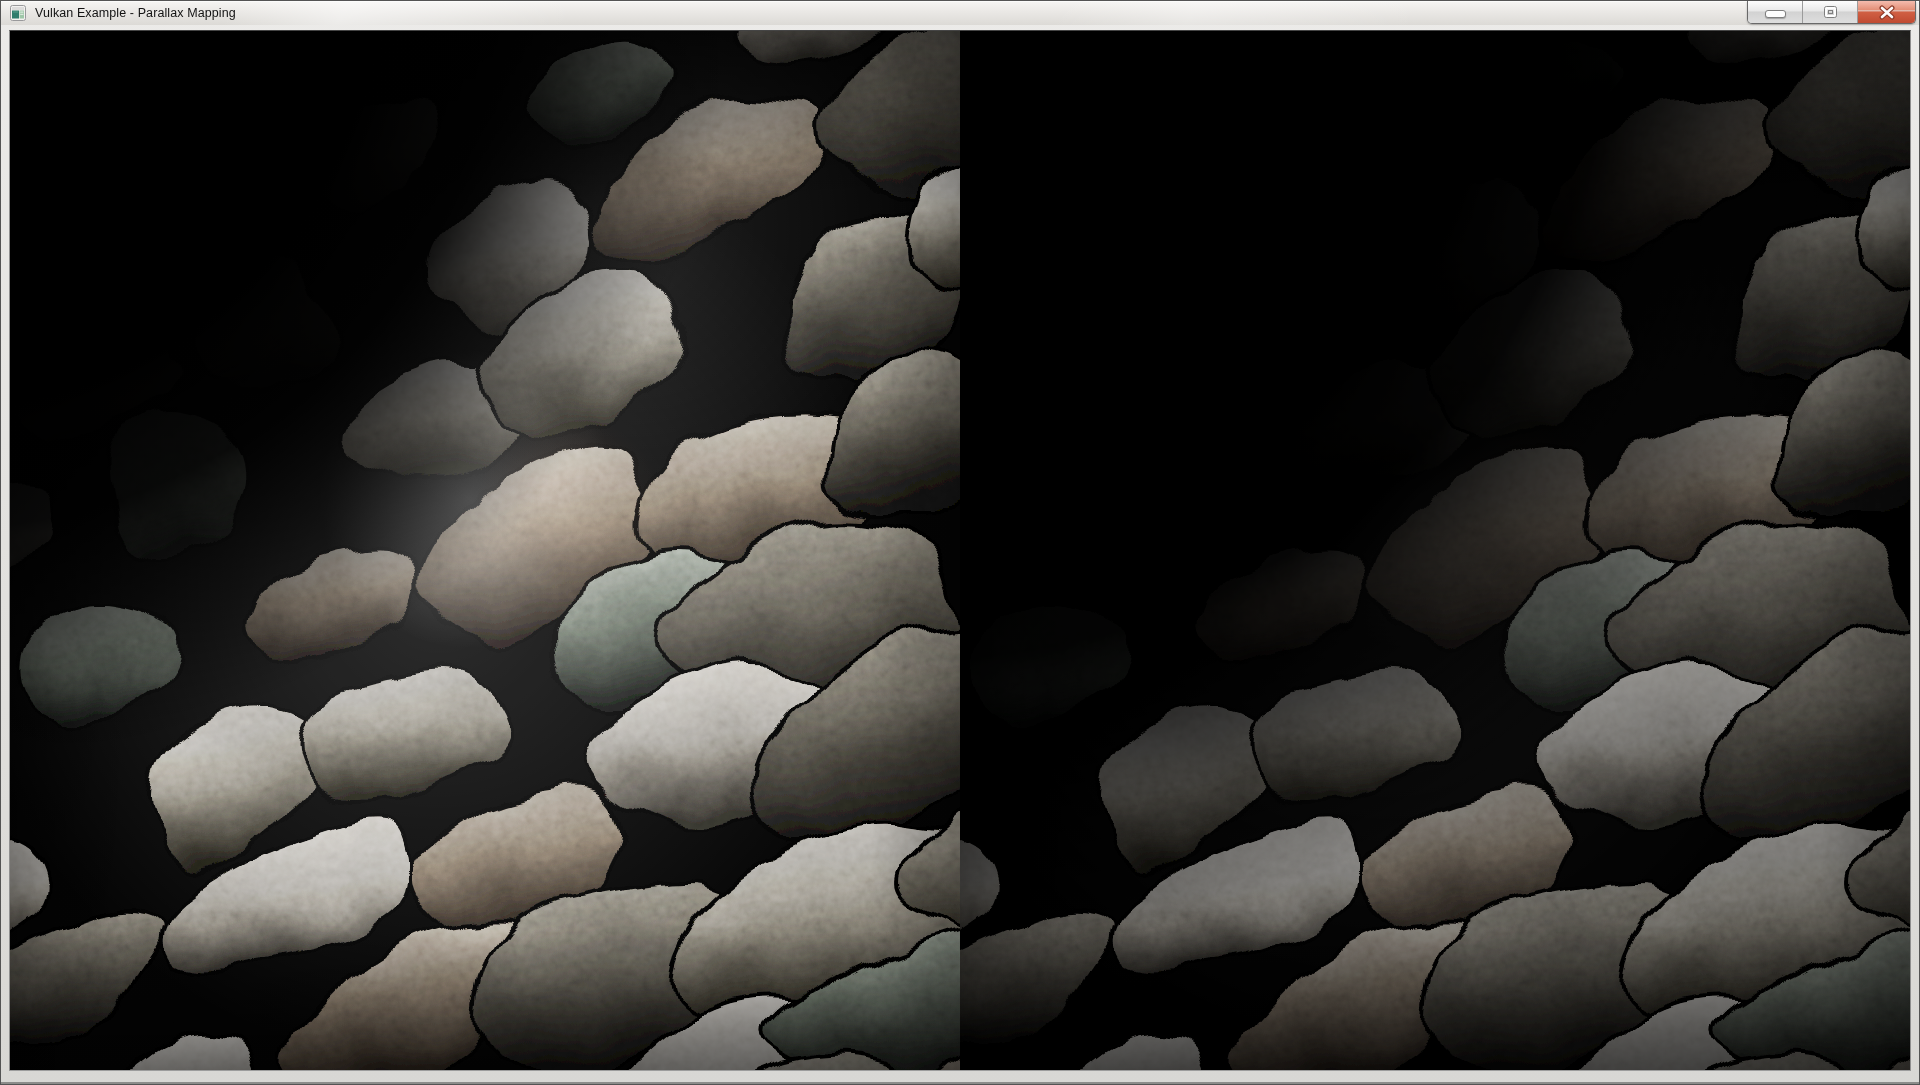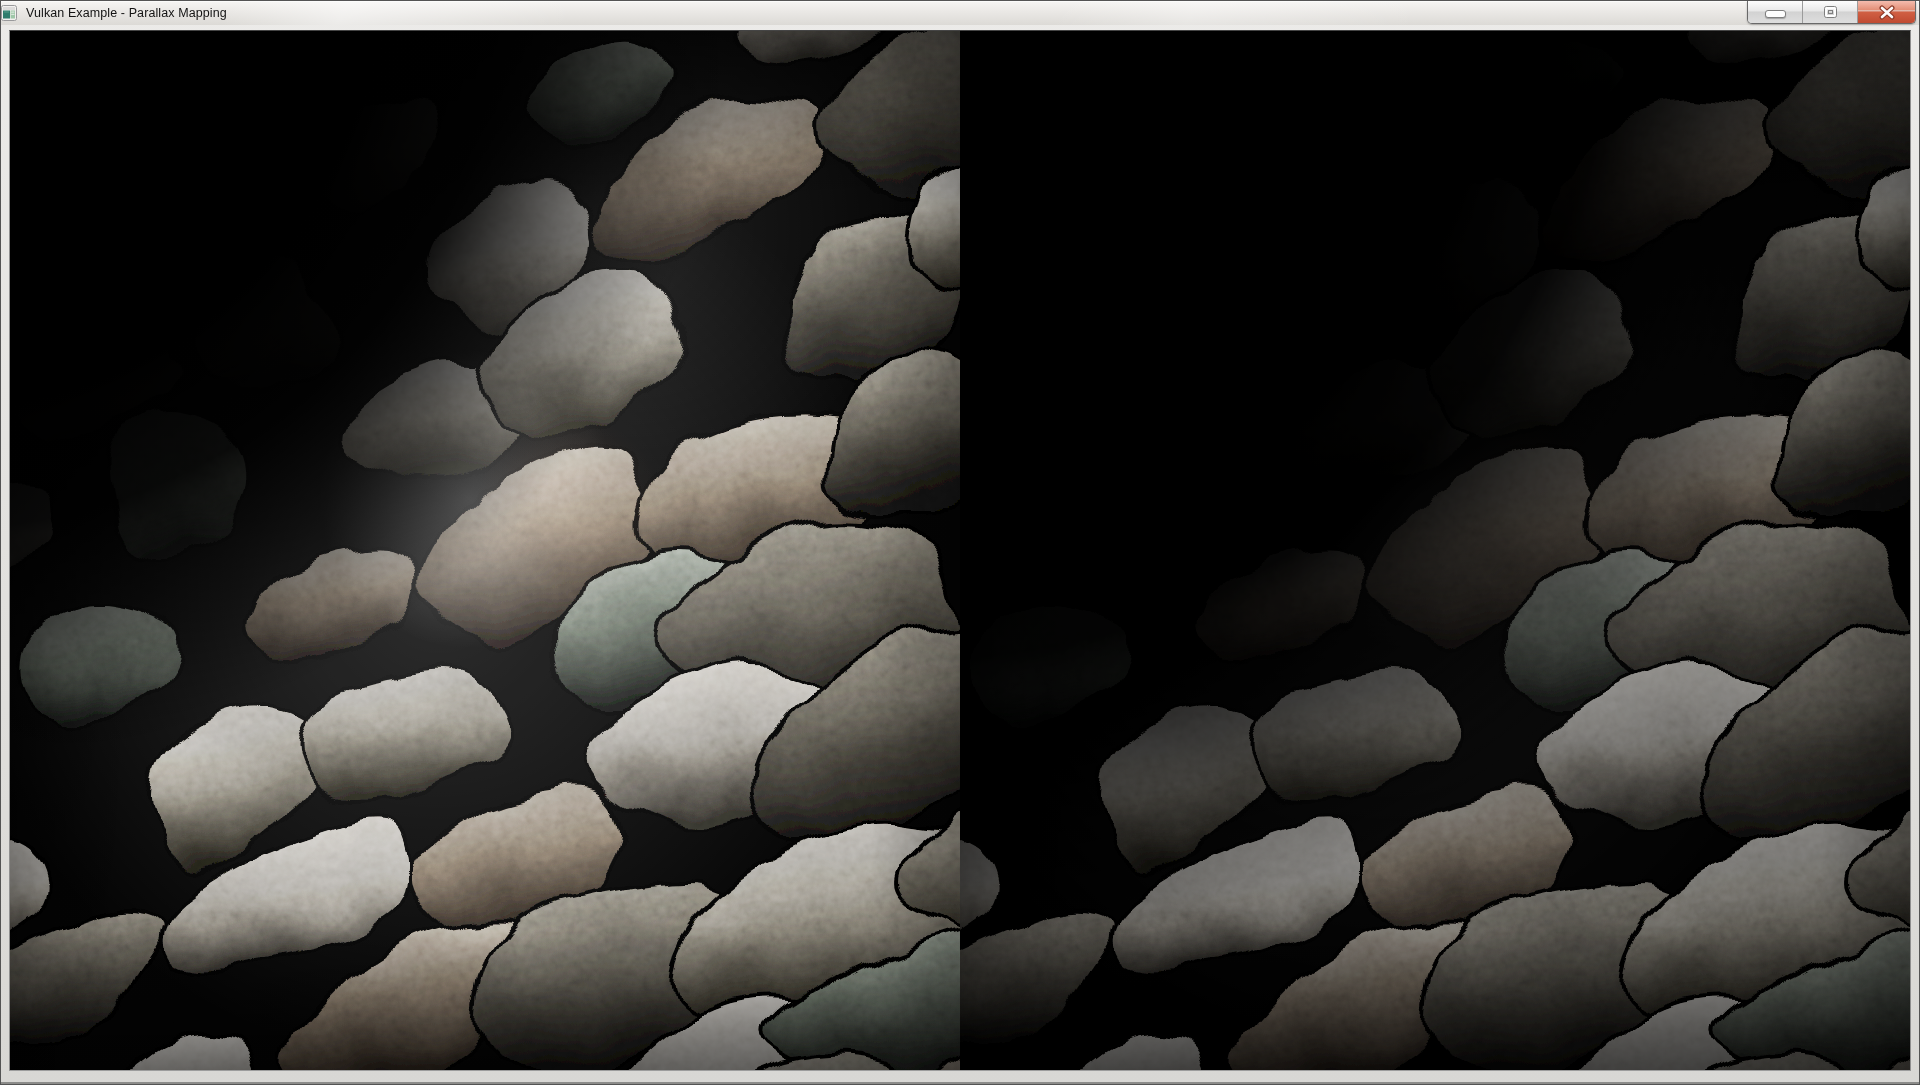--- a/index.html
+++ b/index.html
@@ -7,7 +7,7 @@
   .window{position:absolute;inset:0;background:linear-gradient(180deg,#ecebe9 0%,#e2e1de 50%,#d8d7d4 100%);
     border:1px solid #545454;box-sizing:border-box;}
   
-  .titlebar{position:relative;height:24px;display:flex;align-items:center;
+  .titlebar{position:relative;height:24px;display:flex;align-items:center;padding-left:9px;
     background:linear-gradient(180deg,#f6f5f3 0%,#eae8e5 45%,#dcdad6 100%);
     box-shadow:inset 0 1px 0 #fbfbfa;}
   .titlebar::after{content:"";position:absolute;inset:0;pointer-events:none;

